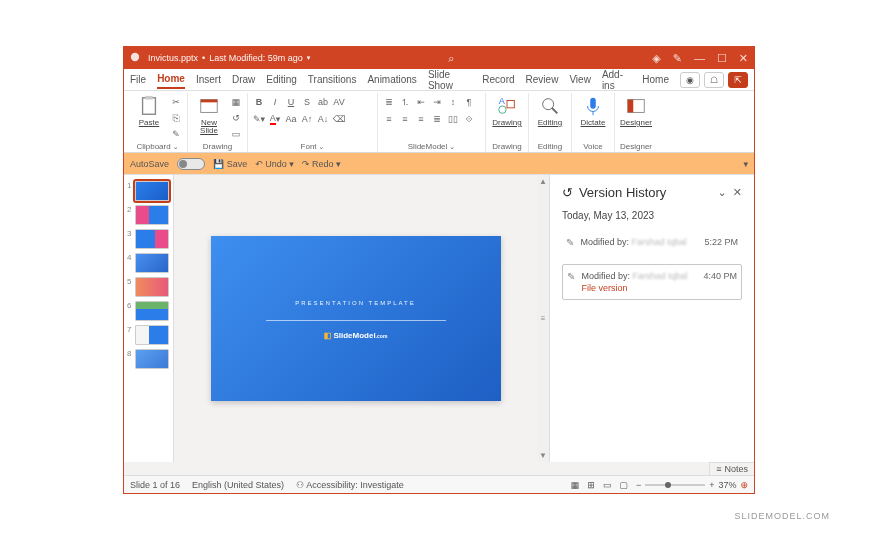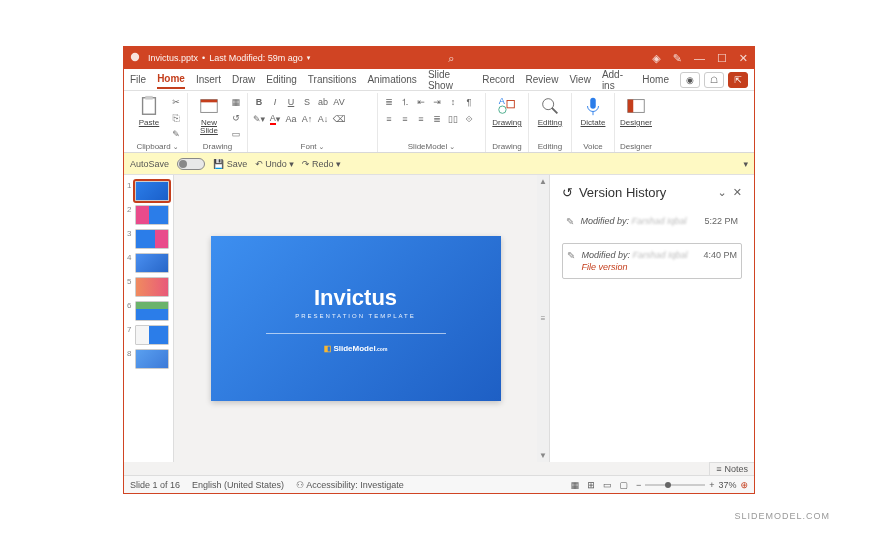--- a/index.html
+++ b/index.html
@@ -27,7 +27,7 @@
 .minibtn { width: 14px; height: 14px; display: flex; align-items: center; justify-content: center; color: #666; font-size: 9px; cursor: pointer; }
 .fontrow { display: flex; gap: 2px; }
 .col { display: flex; flex-direction: column; gap: 2px; }
-.qat { height: 22px; background: #fef9c3; border-bottom: 1px solid #e0e0e0; display: flex; align-items: center; padding: 0 6px; gap: 8px; font-size: 9px; color: #555; }
+.qat { height: 22px; background: #fdba74; border-bottom: 1px solid #e0e0e0; display: flex; align-items: center; padding: 0 6px; gap: 8px; font-size: 9px; color: #555; }
 .toggle { width: 28px; height: 12px; border: 1px solid #888; border-radius: 6px; position: relative; background:#e8e8e8;}
 .toggle::after { content: ''; width: 8px; height: 8px; background: #888; border-radius: 50%; position: absolute; top: 1px; left: 1px; }
 .workspace { flex: 1; display: flex; background: #f3f2f1; overflow: hidden; }

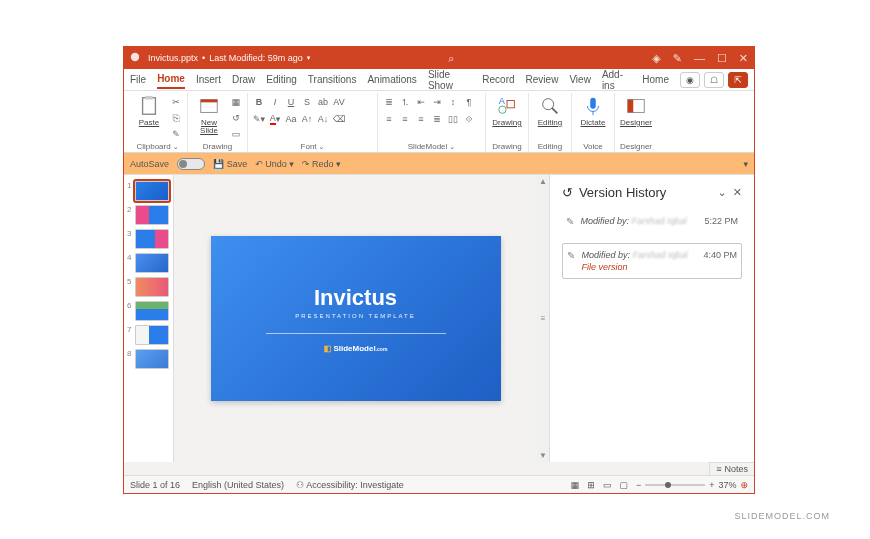--- a/index.html
+++ b/index.html
@@ -328,6 +328,7 @@
           <span>✕</span>
         </span>
       </div>
+      <div class="date">Today, May 13, 2023</div>
       <div class="entry">
         <span class="pen">✎</span>
         <div class="info"><span>Modified by:</span> <span class="blur">Farshad Iqbal</span></div>

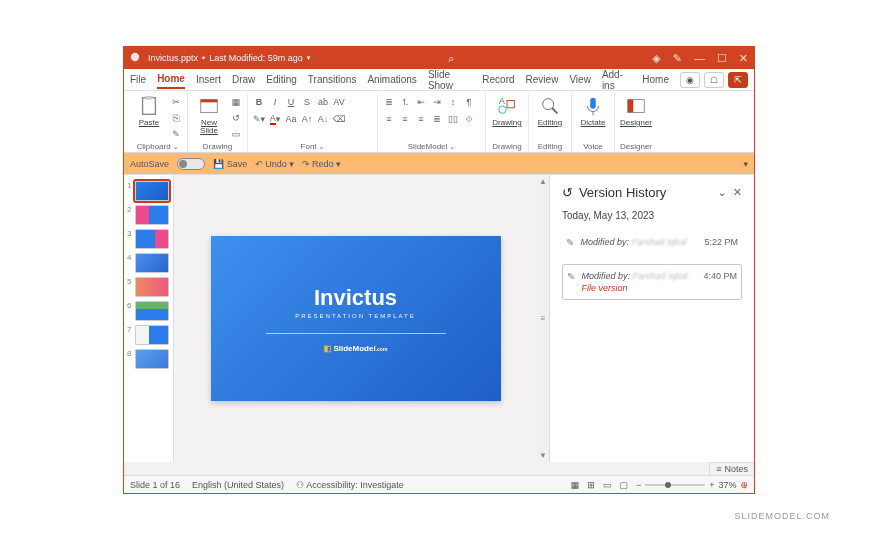--- a/index.html
+++ b/index.html
@@ -60,7 +60,7 @@
 .entry { display: flex; align-items: flex-start; gap: 6px; padding: 6px 4px; font-size: 9px; color: #555; }
 .entry.sel { border: 1px solid #c8c8c8; border-radius: 2px; }
 .entry .pen { font-size: 10px; color: #888; }
-.entry .info { flex: 1; font-style: italic; }
+.entry .info { flex: 1; }
 .entry .time { font-size: 9px; color: #666; }
 .entry .open { color: #c43e1c; margin-top: 2px; }
 .entry .blur { color: #bbb; filter: blur(1px); }

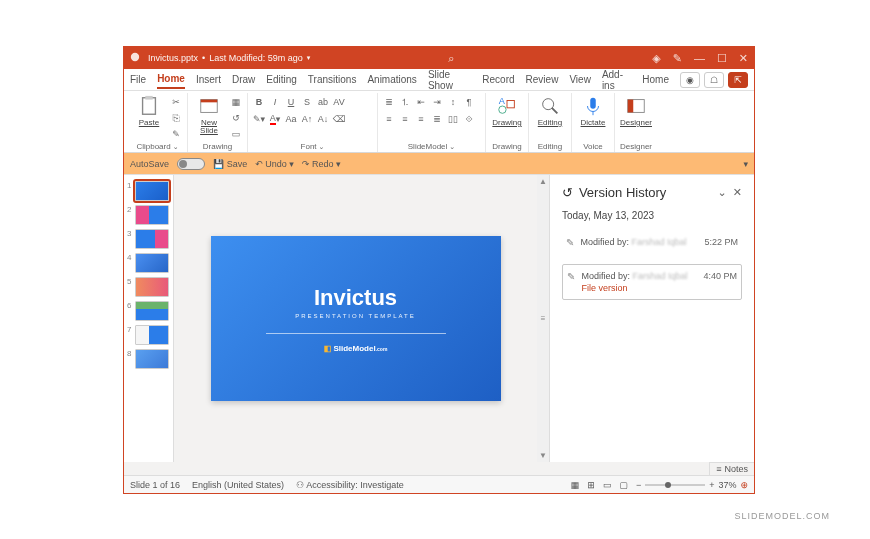--- a/index.html
+++ b/index.html
@@ -307,7 +307,6 @@
 
     <div class="canvas-area">
       <div class="slide">
-        <div class="title">Invictus</div>
         <div class="sub">PRESENTATION TEMPLATE</div>
         <div class="line"></div>
         <div class="logo"><span class="o">◧</span> <span>SlideModel</span><span style="font-size:5px;">.com</span></div>

